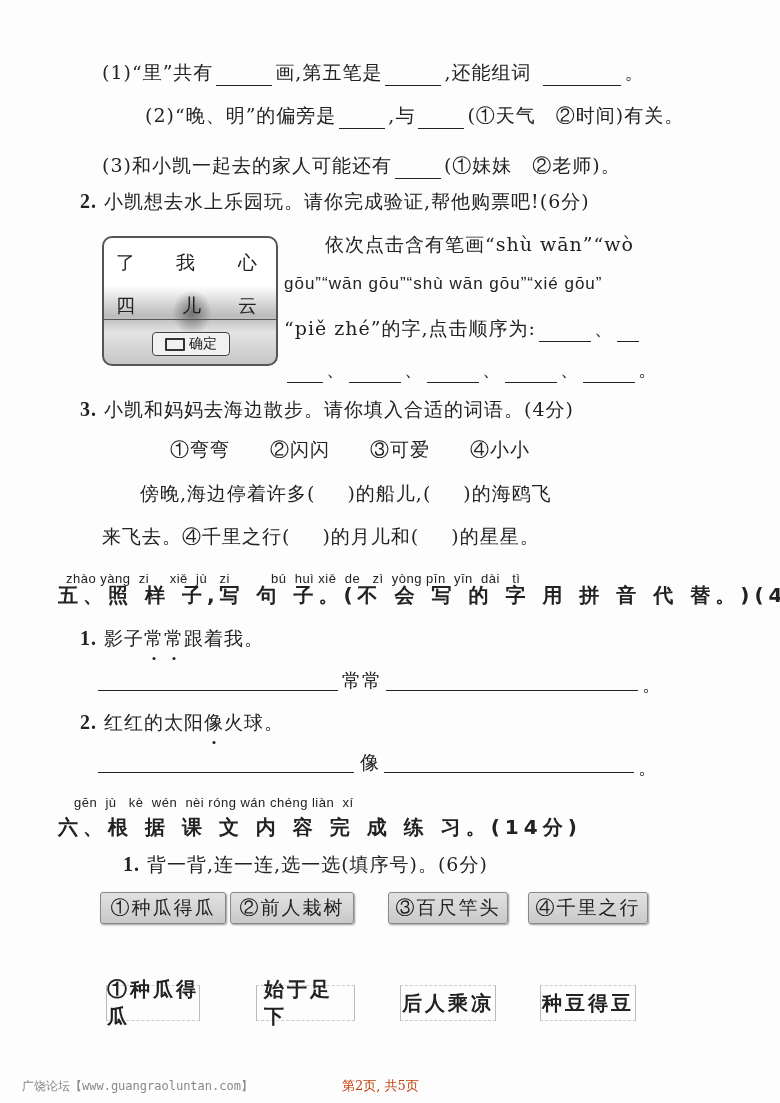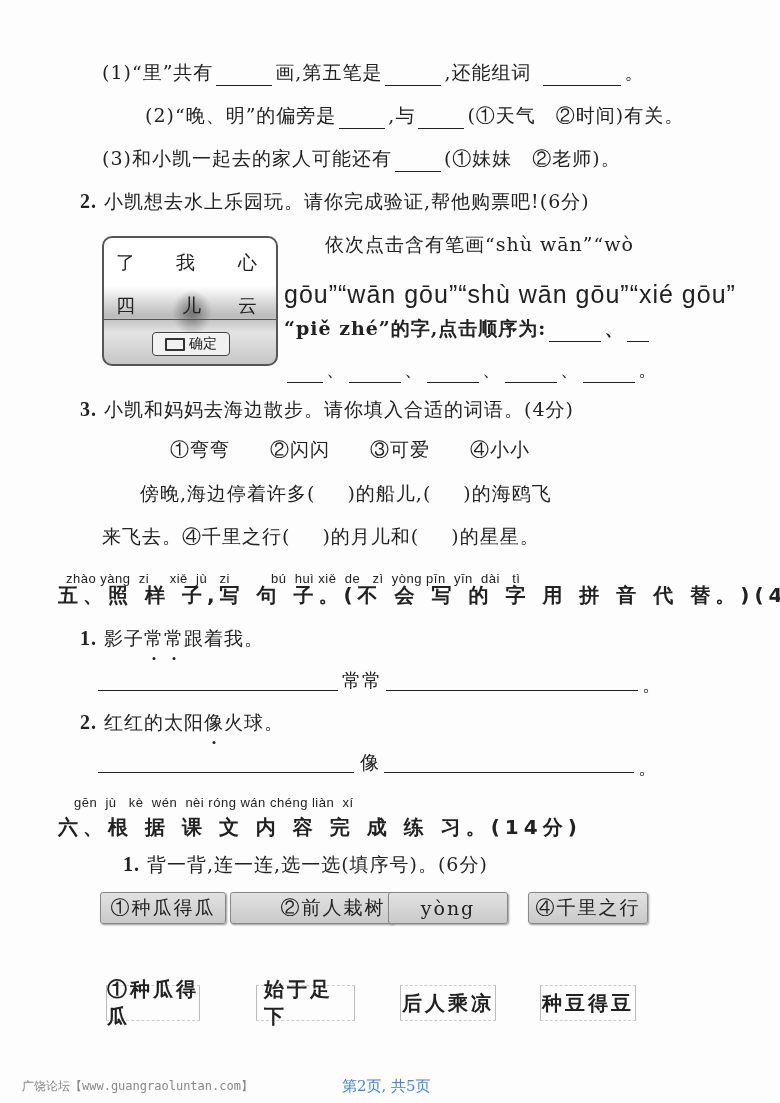--- a/index.html
+++ b/index.html
@@ -52,7 +52,7 @@
 <div class="abs line" style="left:117px; top:103px;margin-left:28px;">
   <span>(2)“晚、明”的偏旁是</span><span class="blank" style="width:46px"></span><span>,与</span><span class="blank" style="width:46px"></span><span>(①天气　②时间)有关。</span>
 </div>
-<div class="abs line" style="left:102px; top:146px;">
+<div class="abs line" style="left:102px; top:153px;">
   <span>(3)和小凯一起去的家人可能还有</span><span class="blank" style="width:46px"></span><span>(①妹妹　②老师)。</span>
 </div>
 

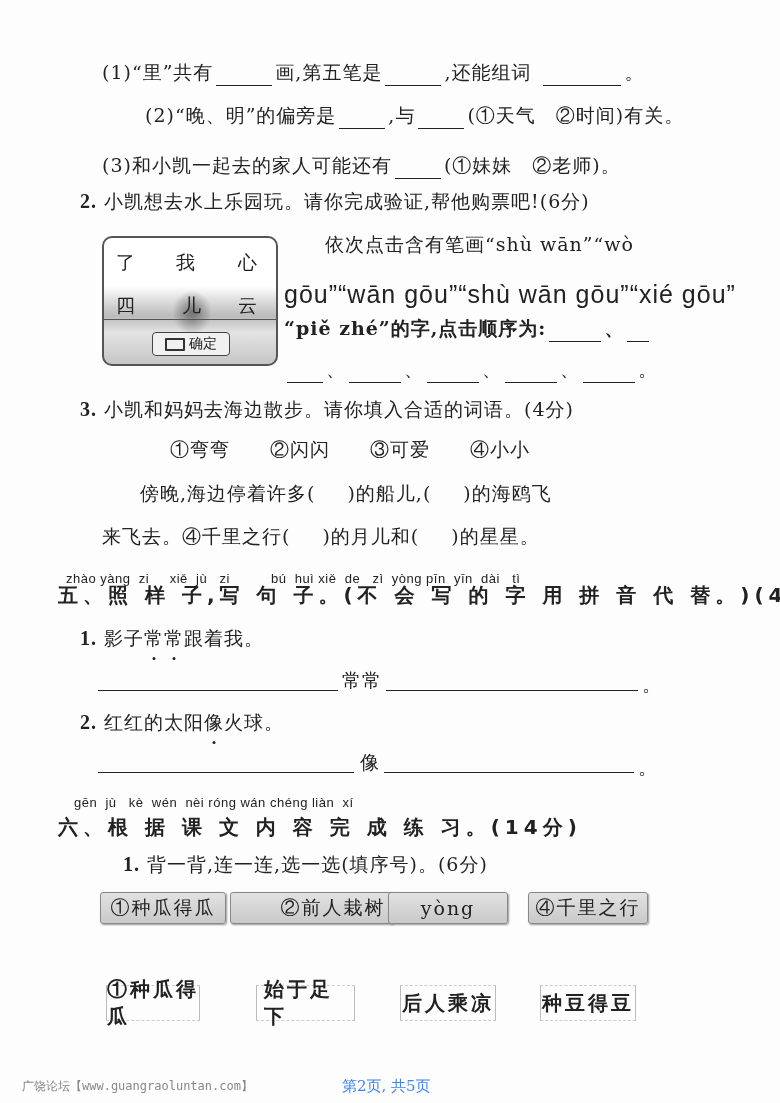--- a/index.html
+++ b/index.html
@@ -77,7 +77,7 @@
 </div>
 
 <div class="abs line" style="left:325px; top:232px;"><span>依次点击含有笔画“shù wān”“wò</span></div>
-<div class="abs line sans" style="left:284px; top:280px; font-size:25px;"><span>gōu”“wān gōu”“shù wān gōu”“xié gōu”</span></div>
+<div class="abs line sans" style="left:284px; top:274px; font-size:17px;"><span>gōu”“wān gōu”“shù wān gōu”“xié gōu”</span></div>
 <div class="abs line" style="left:284px; top:316px;font-weight:bold;">
   <span>“piě zhé”的字,点击顺序为:</span><span class="blank" style="width:52px"></span><span>、</span><span class="blank" style="width:22px"></span>
 </div>

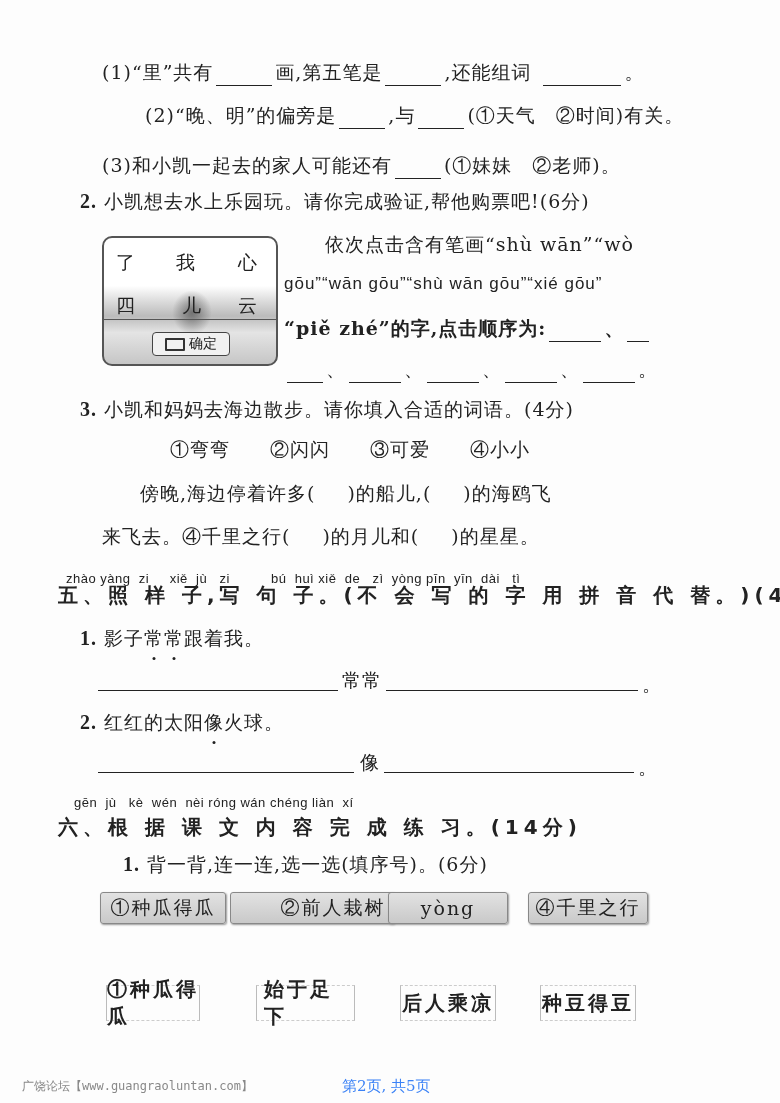--- a/index.html
+++ b/index.html
@@ -78,7 +78,7 @@
 
 <div class="abs line" style="left:325px; top:232px;"><span>依次点击含有笔画“shù wān”“wò</span></div>
 <div class="abs line sans" style="left:284px; top:274px; font-size:17px;"><span>gōu”“wān gōu”“shù wān gōu”“xié gōu”</span></div>
-<div class="abs line" style="left:284px; top:316px;font-weight:bold;">
+<div class="abs line" style="left:284px; top:316px;">
   <span>“piě zhé”的字,点击顺序为:</span><span class="blank" style="width:52px"></span><span>、</span><span class="blank" style="width:22px"></span>
 </div>
 <div class="abs line" style="left:284px; top:357px;">

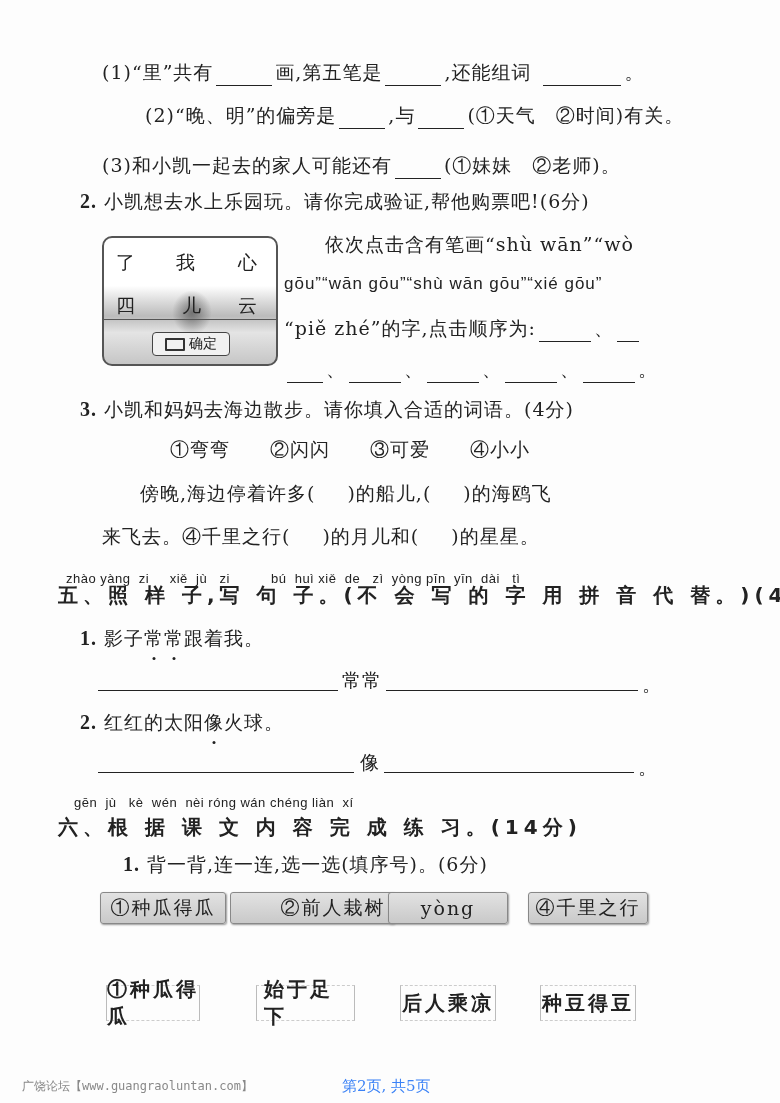--- a/index.html
+++ b/index.html
@@ -129,7 +129,7 @@
 </div>
 
 <div class="idiom" style="left:100px; width:124px;">①种瓜得瓜</div>
-<div class="idiom" style="left:230px; width:122px;padding-left:41px;">②前人栽树</div>
+<div class="idiom" style="left:230px; width:122px;">②前人栽树</div>
 <div class="idiom" style="left:388px; width:118px;">yòng</div>
 <div class="idiom" style="left:528px; width:118px;">④千里之行</div>
 

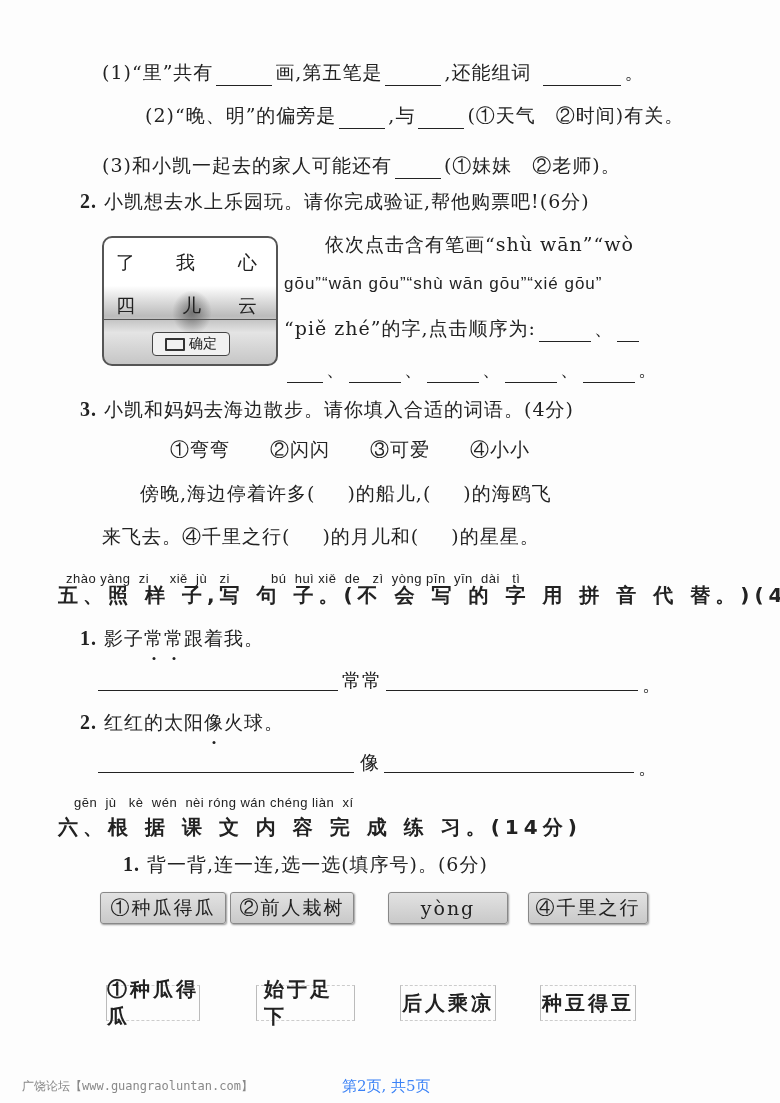--- a/index.html
+++ b/index.html
@@ -130,7 +130,7 @@
 
 <div class="idiom" style="left:100px; width:124px;">①种瓜得瓜</div>
 <div class="idiom" style="left:230px; width:122px;">②前人栽树</div>
-<div class="idiom" style="left:388px; width:118px;">yòng</div>
+<div class="idiom" style="left:388px; width:118px;">③百尺竿头</div>
 <div class="idiom" style="left:528px; width:118px;">④千里之行</div>
 
 <div class="phrase" style="left:106px; width:92px;">①种瓜得瓜</div>

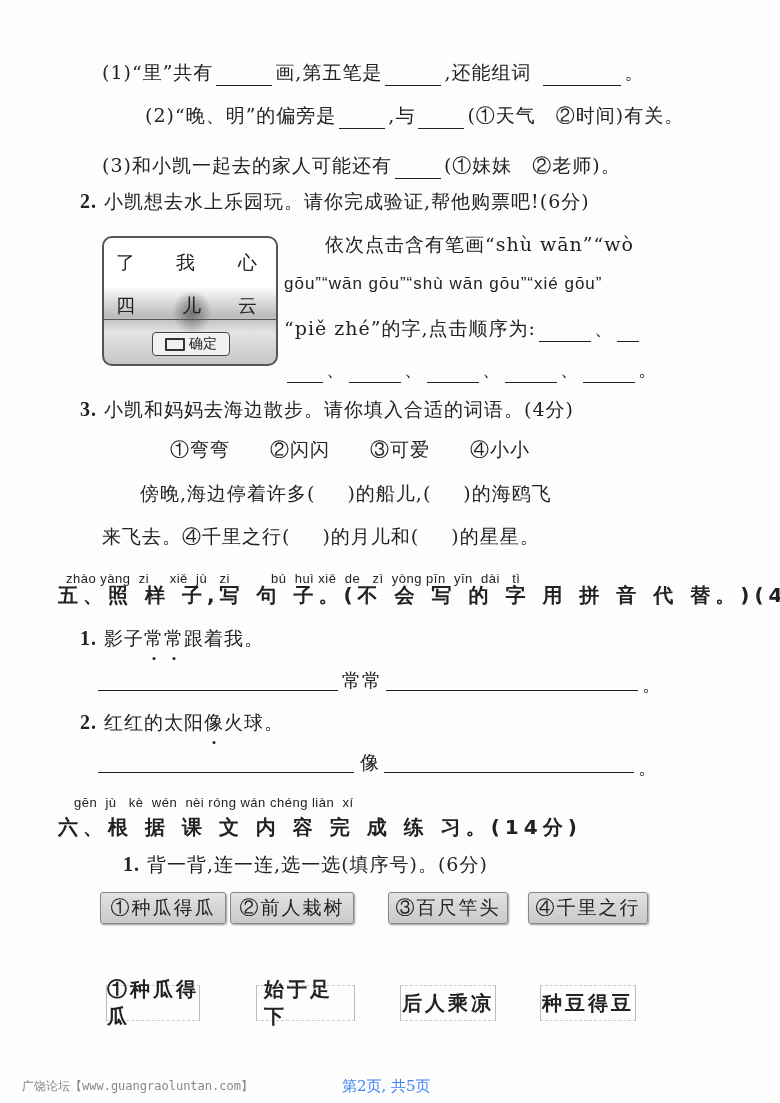--- a/index.html
+++ b/index.html
@@ -40,7 +40,7 @@
     letter-spacing:3px; font-weight:bold; cursor:pointer;
   }
   .footer-watermark { left:22px; top:1078px; font-size:12px; color:#888; font-family:"DejaVu Sans Mono", monospace; white-space:nowrap; }
-  .footer-page { left:342px; top:1077px; font-size:15px; color:#3b82f6; white-space:nowrap; }
+  .footer-page { left:342px; top:1077px; font-size:13px; color:#c2410c; white-space:nowrap; }
   .long-line { position:absolute; height:0; border-bottom:1.5px solid #222; }
 </style>
 </head>

